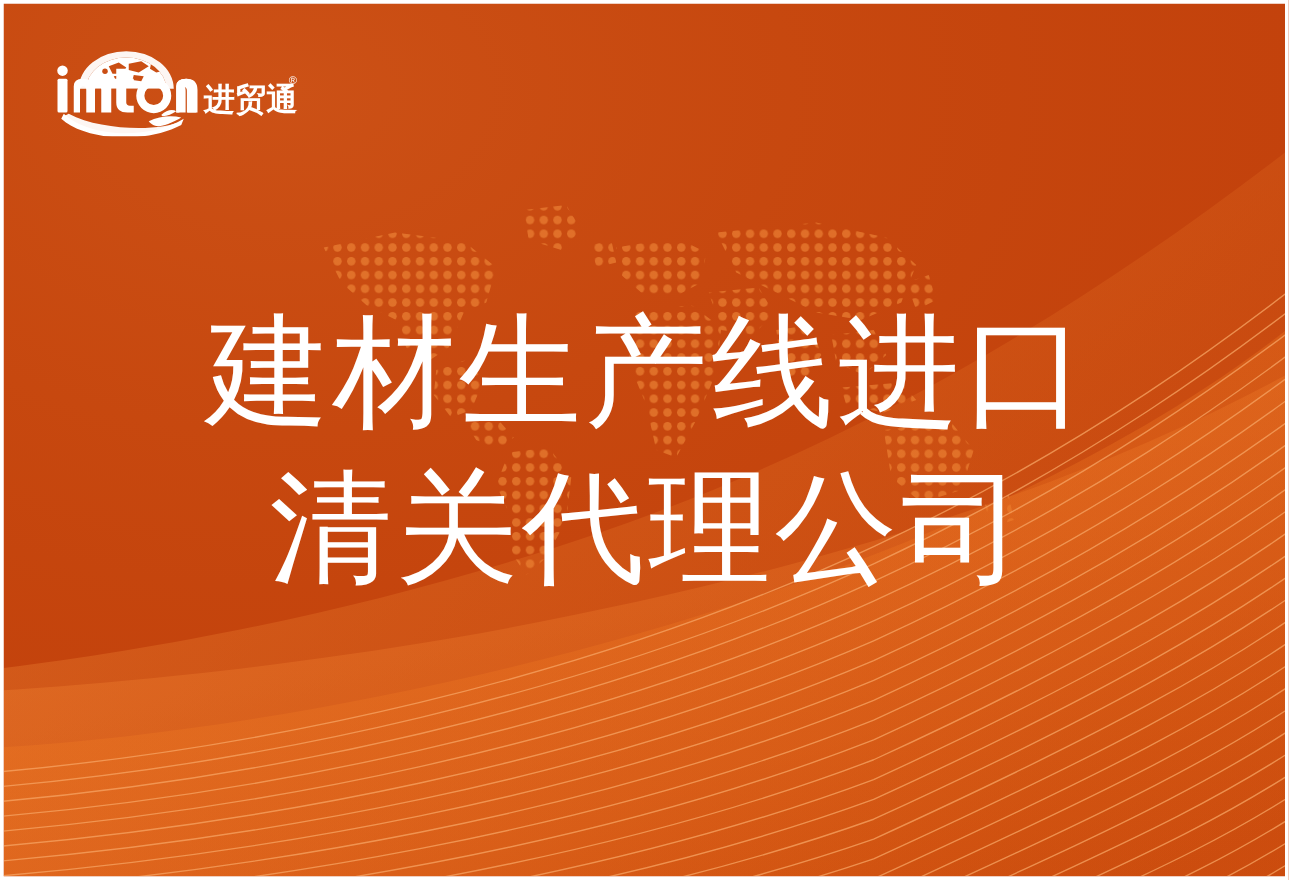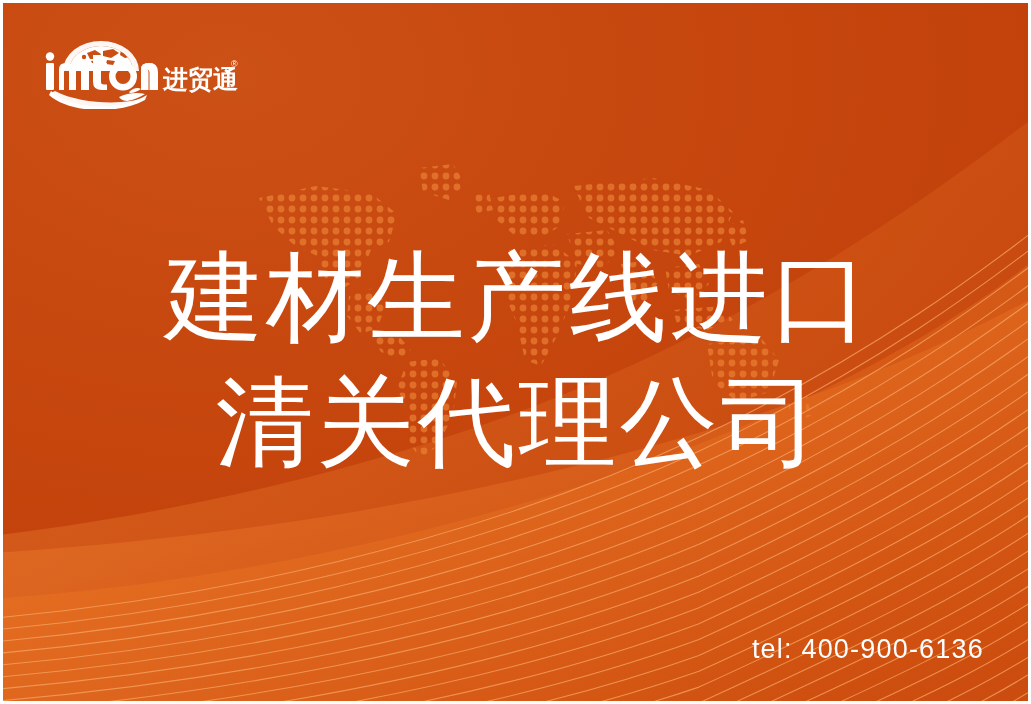--- a/index.html
+++ b/index.html
@@ -270,7 +270,6 @@
     <span class="headline-line" id="headline-line-2">清关代理公司</span>
   </div>
 
-  <div id="tel">tel: 400-900-6136</div>
 
 </div>
 

